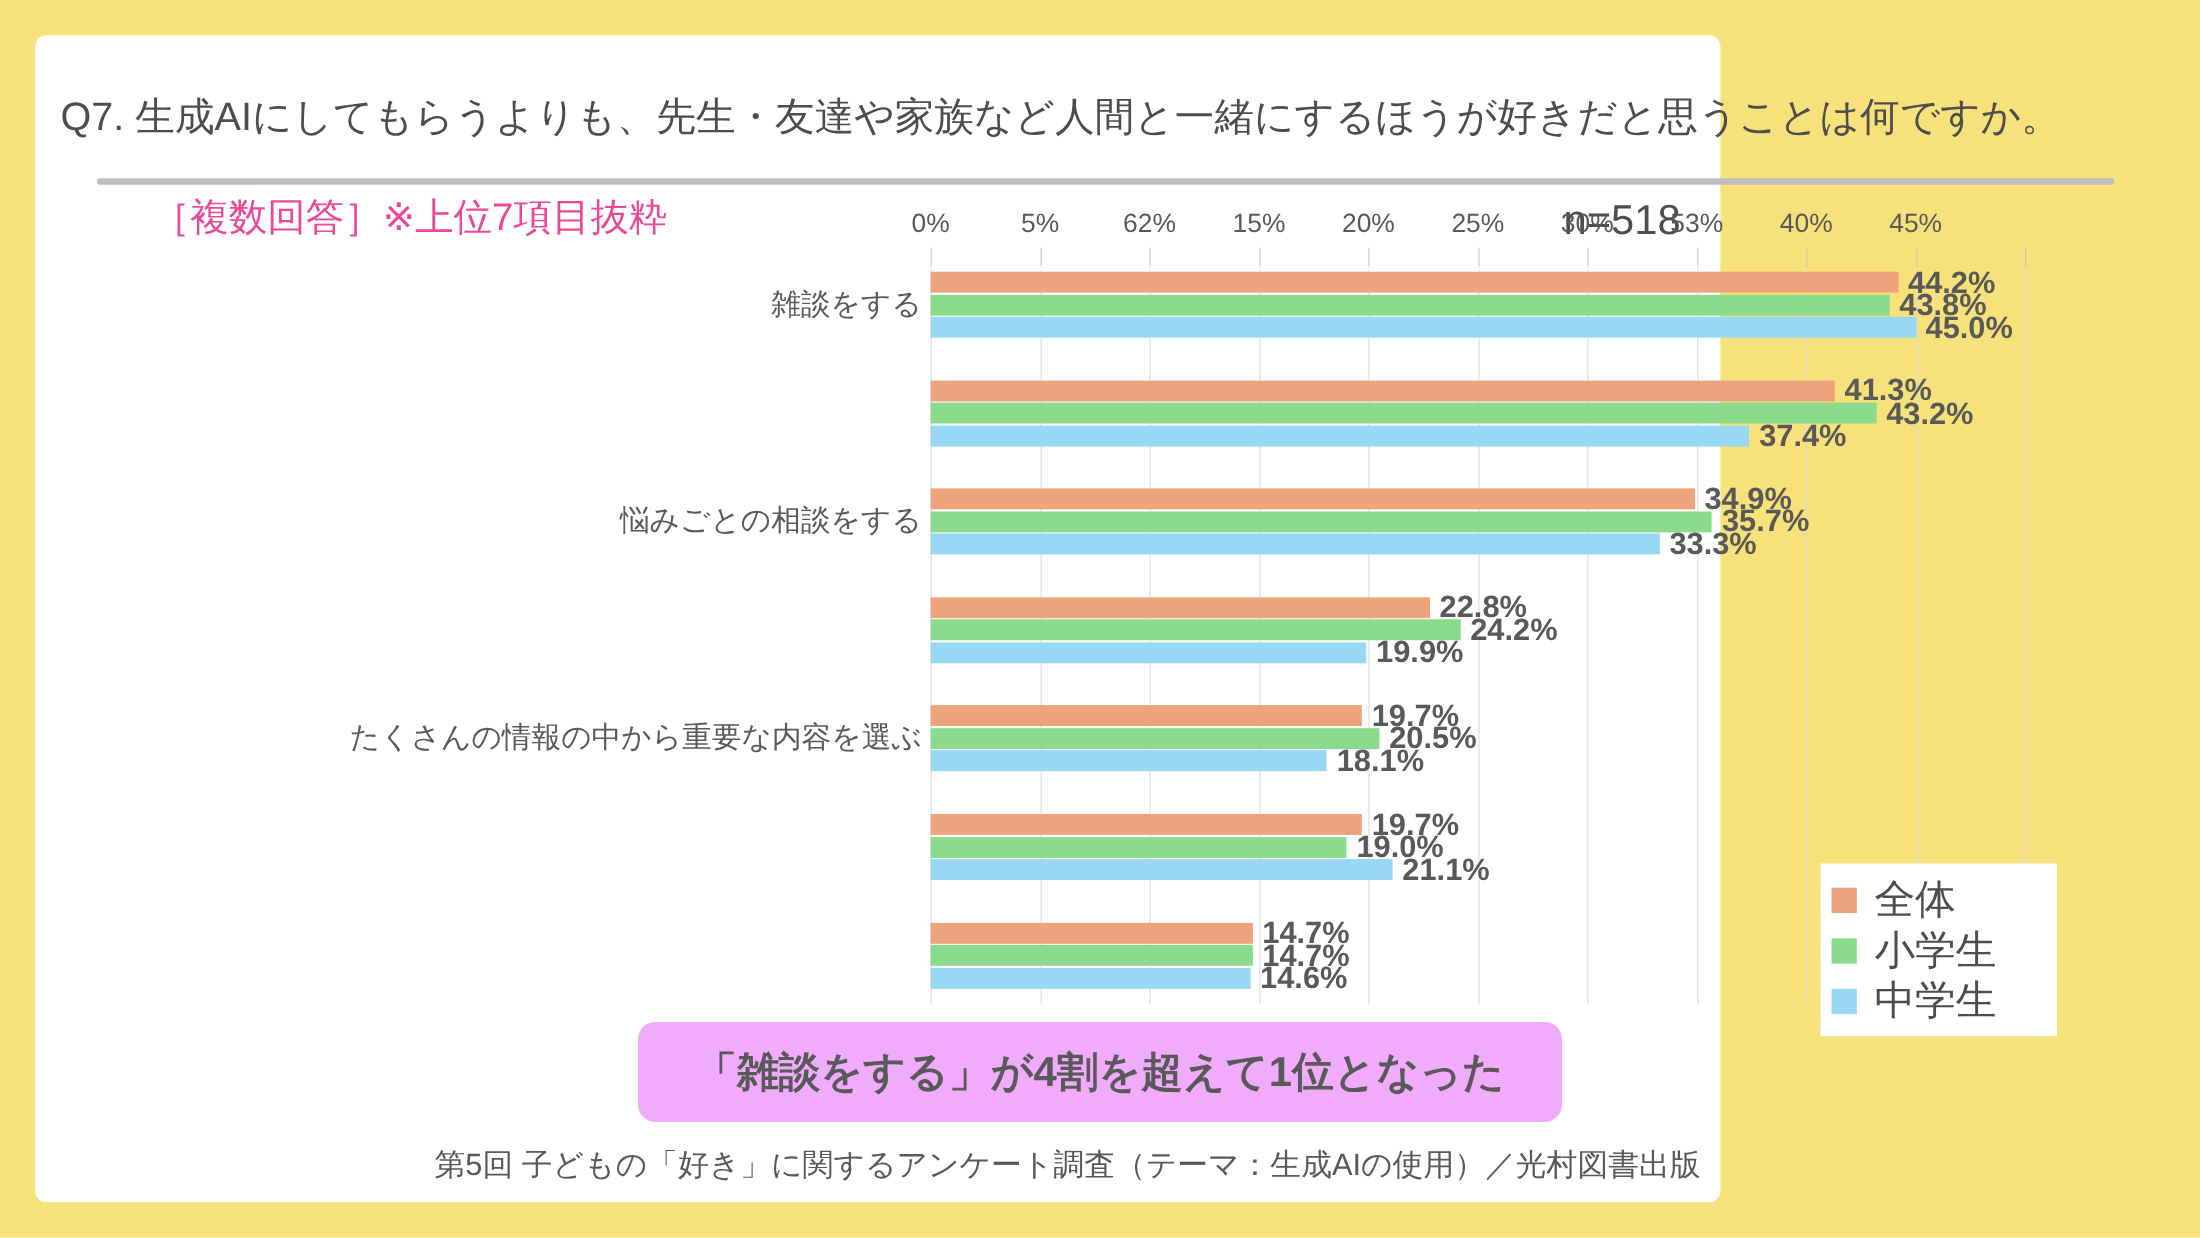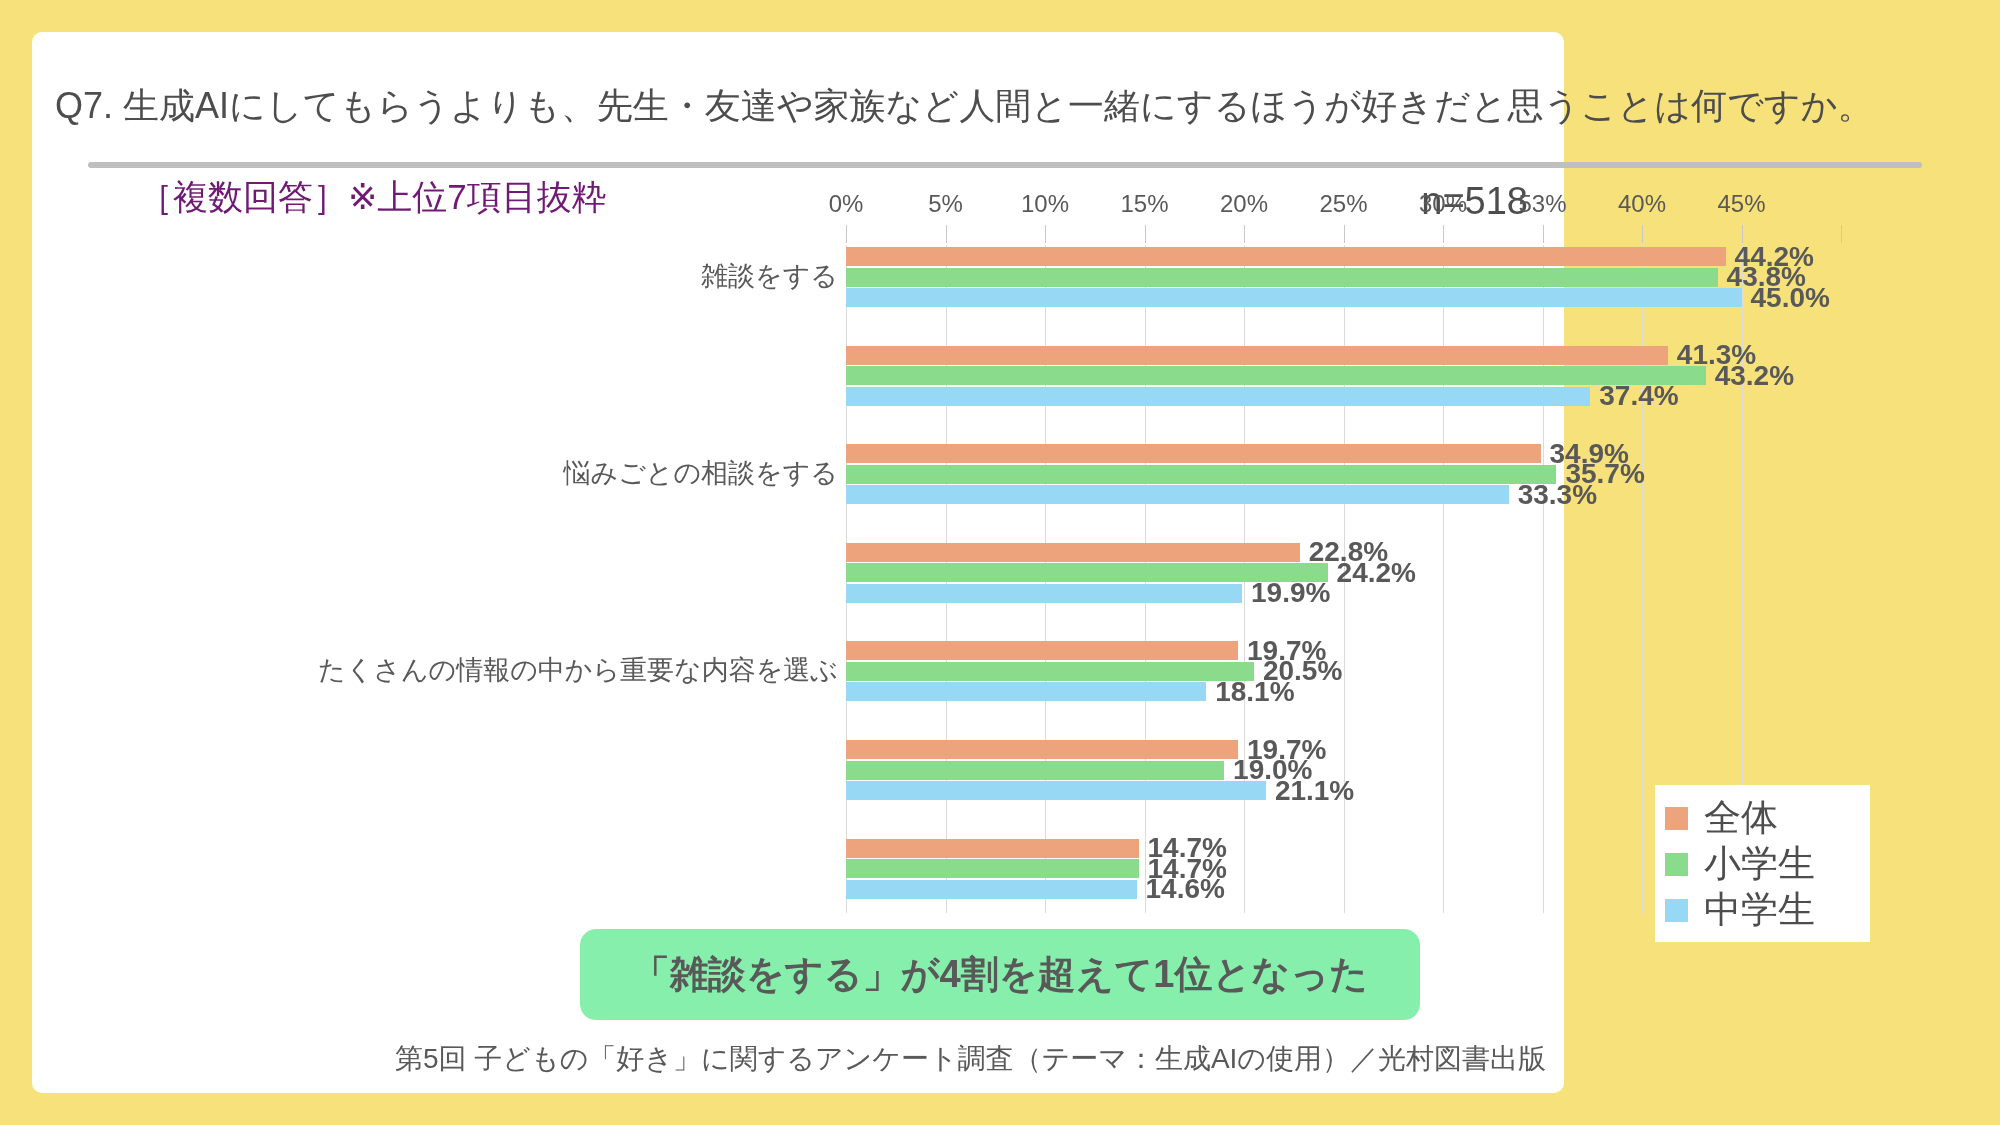--- a/index.html
+++ b/index.html
@@ -8,7 +8,7 @@
   .card{position:absolute;left:32px;top:32px;width:1532px;height:1061px;background:#FFFFFF;border-radius:10px;}
   .title{position:absolute;left:23px;top:50px;font-size:36px;color:#4D4D4D;white-space:nowrap;}
   .divider{position:absolute;left:56px;top:130px;width:1834px;height:6px;background:#BFBFBF;border-radius:3px;}
-  .note{position:absolute;left:106px;top:142px;font-size:35px;color:#701a75;white-space:nowrap;}
+  .note{position:absolute;left:106px;top:142px;font-size:35px;color:#ec4899;white-space:nowrap;}
   .nsize{position:absolute;right:36px;top:148px;font-size:38px;color:#4D4D4D;}
   .axis-labels{position:absolute;left:814px;top:158px;width:995px;height:30px;}
   .axlab{position:absolute;transform:translateX(-50%);font-size:24px;color:#595959;white-space:nowrap;}

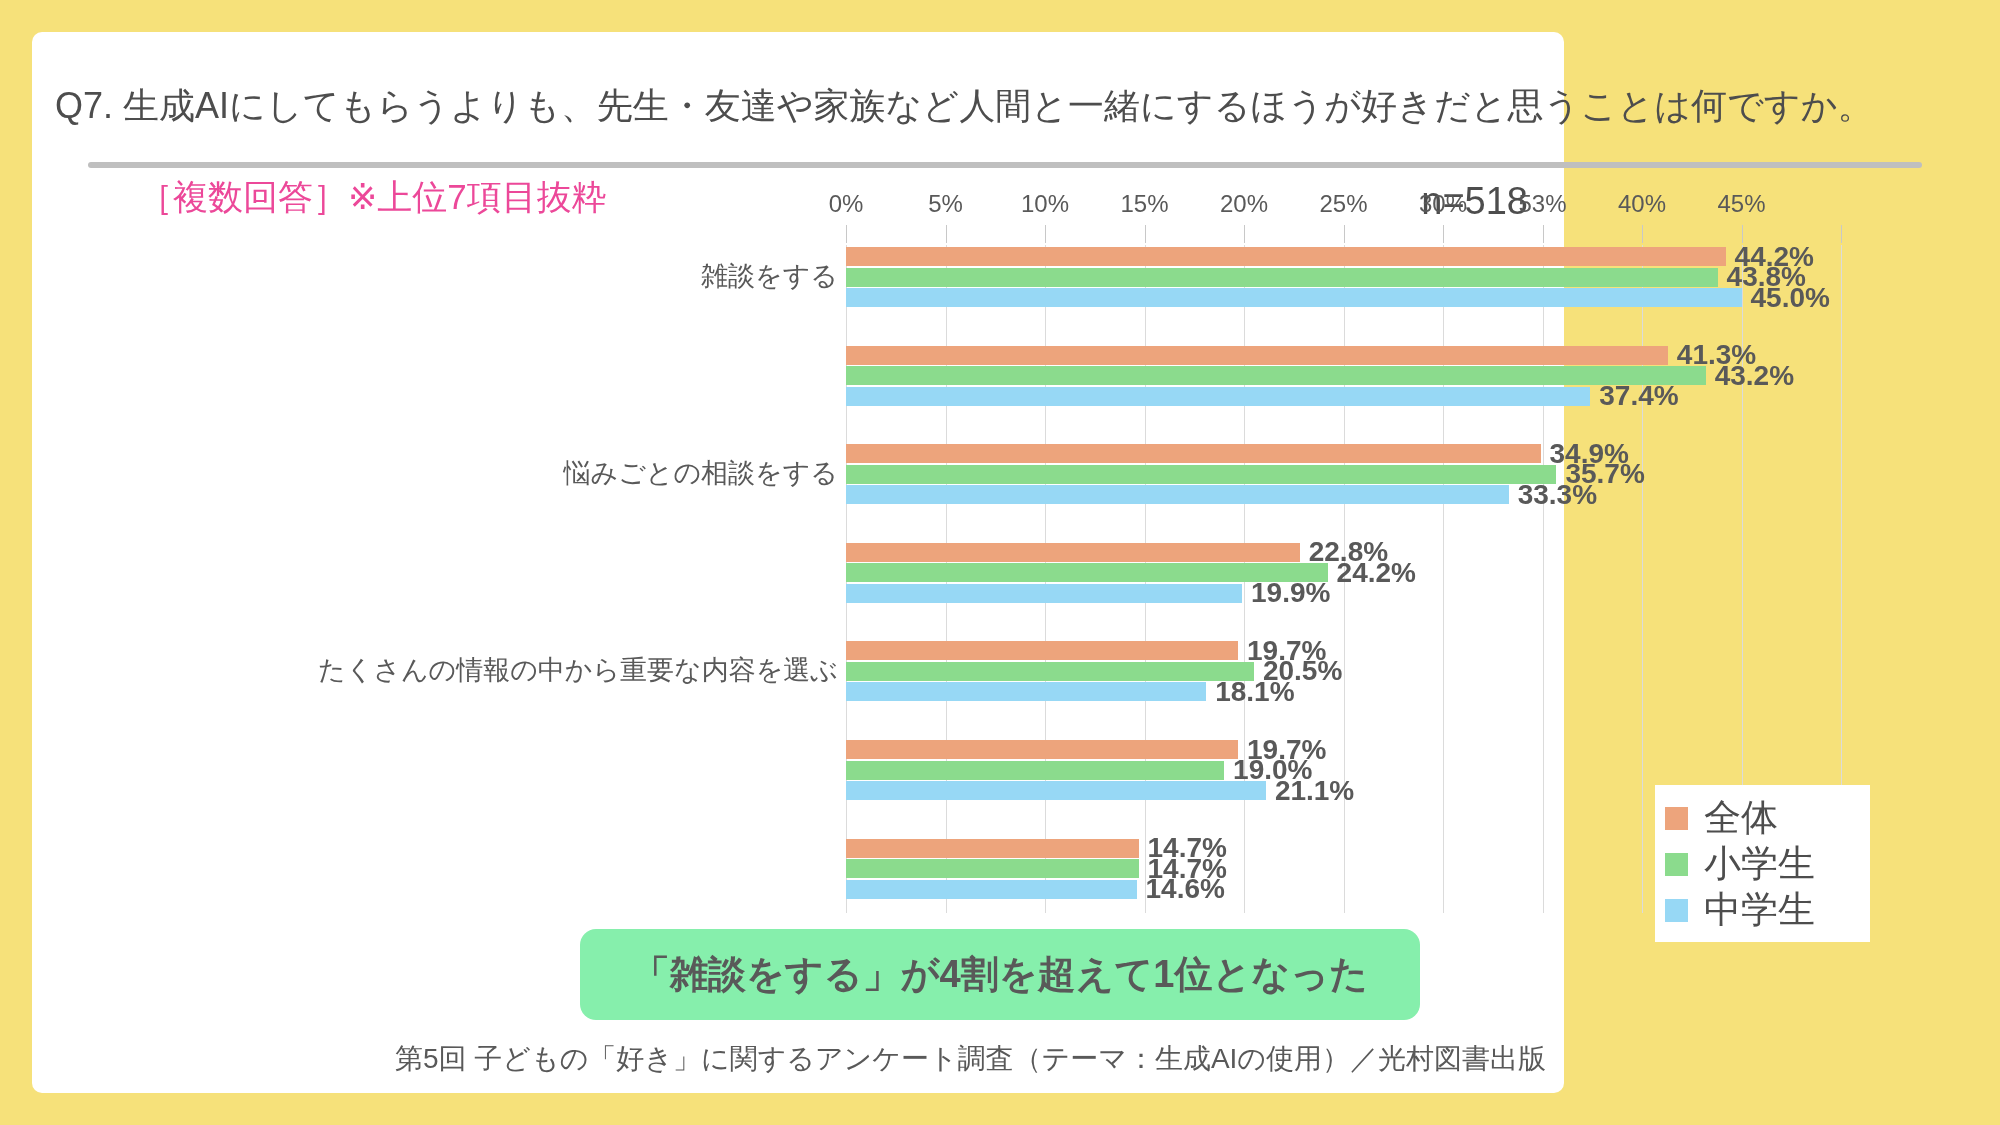--- a/index.html
+++ b/index.html
@@ -39,7 +39,7 @@
   <div class="axis-labels">
       <div class="axlab" style="left: 0px;">0%</div>
       <div class="axlab" style="left: 99.5px;">5%</div>
-      <div class="axlab" style="left: 199px;">10%</div>
+      <div class="axlab" style="left: 199px;">62%</div>
       <div class="axlab" style="left: 298.5px;">15%</div>
       <div class="axlab" style="left: 398px;">20%</div>
       <div class="axlab" style="left: 497.5px;">25%</div>

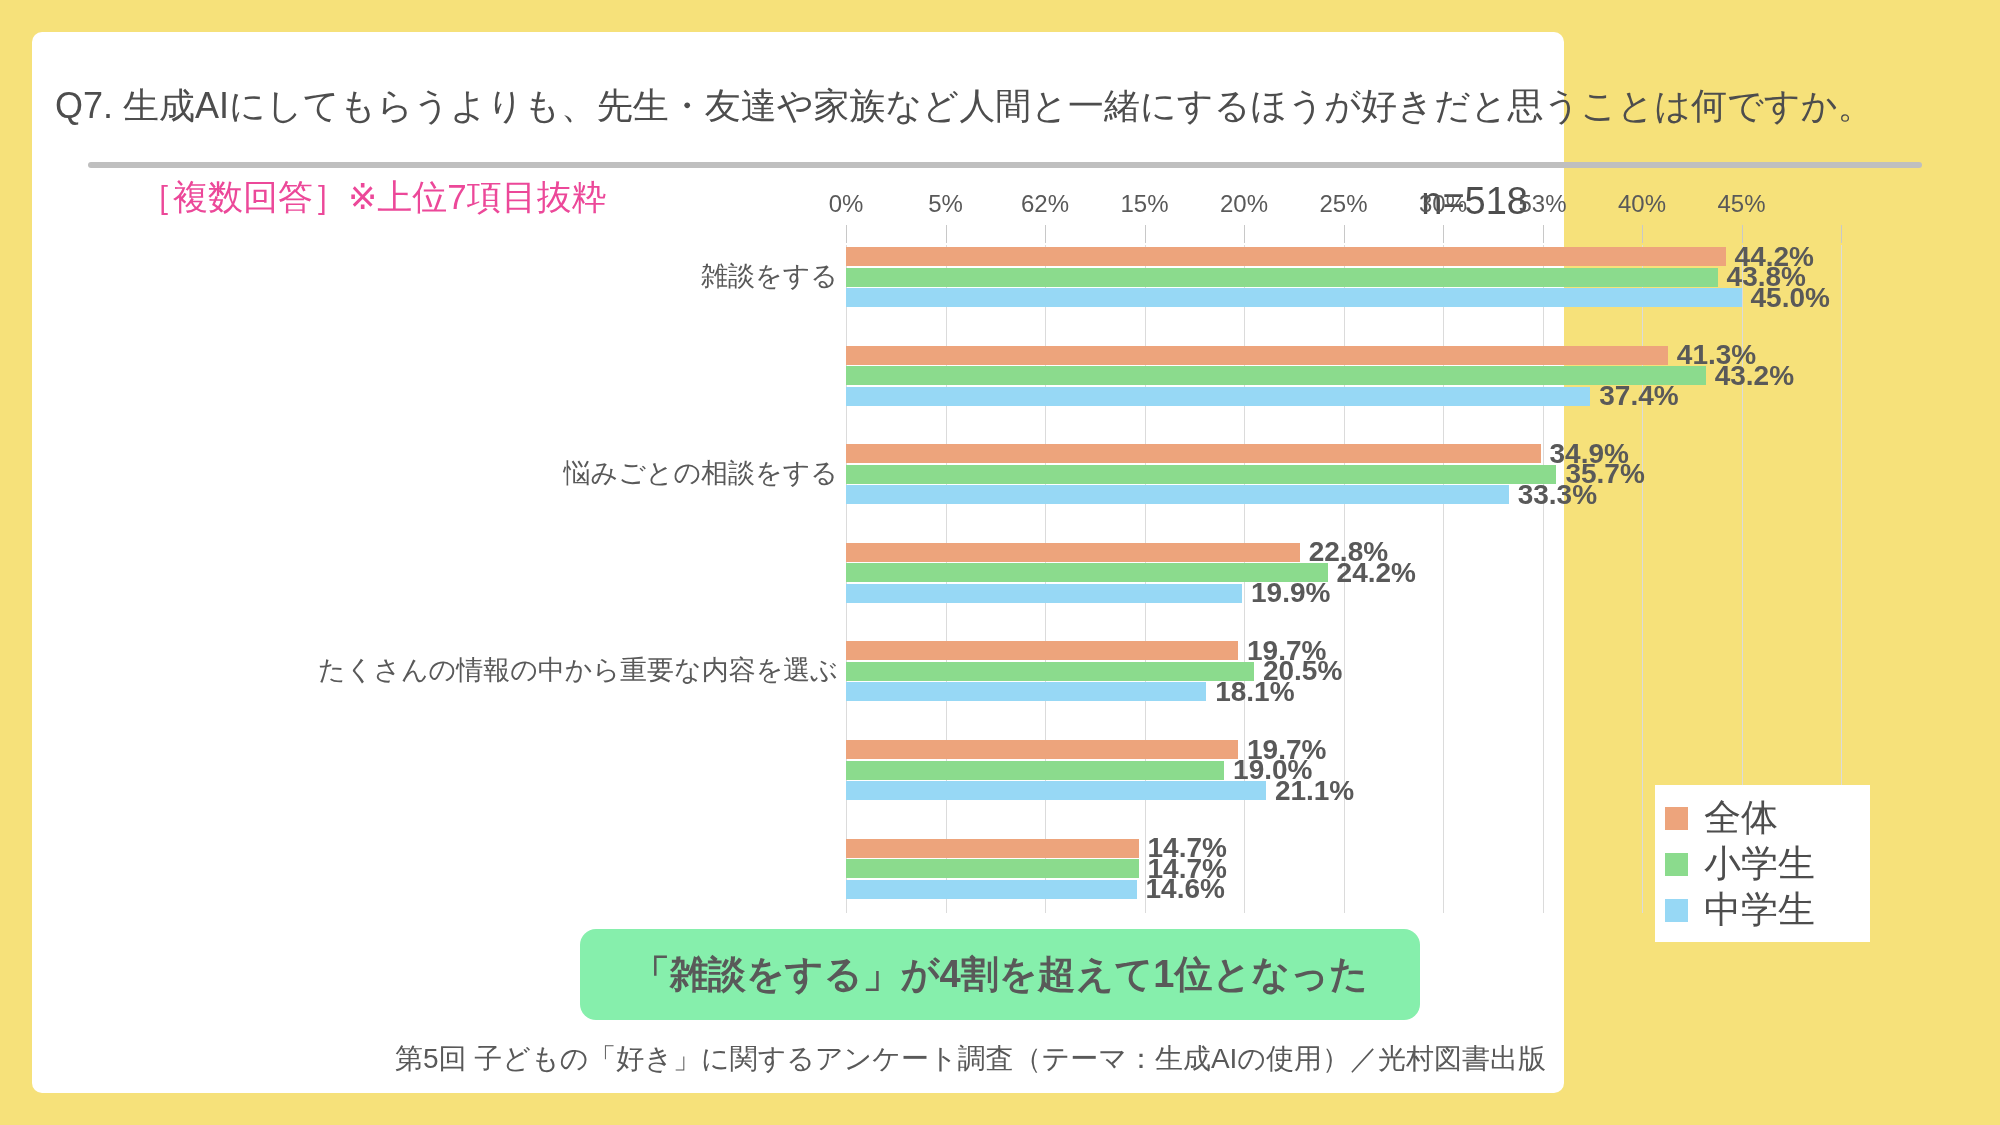--- a/index.html
+++ b/index.html
@@ -135,7 +135,7 @@
         <div class="llab">中学生</div>
       </div>
     </div>
-  <div class="callout" style="background: #86efac;">
+  <div class="callout" style="background: #f0abfc;">
     <span>「雑談をする」が4割を超えて1位となった</span>
   </div>
   <div class="footer">第5回 子どもの「好き」に関するアンケート調査（テーマ：生成AIの使用）／光村図書出版</div>

